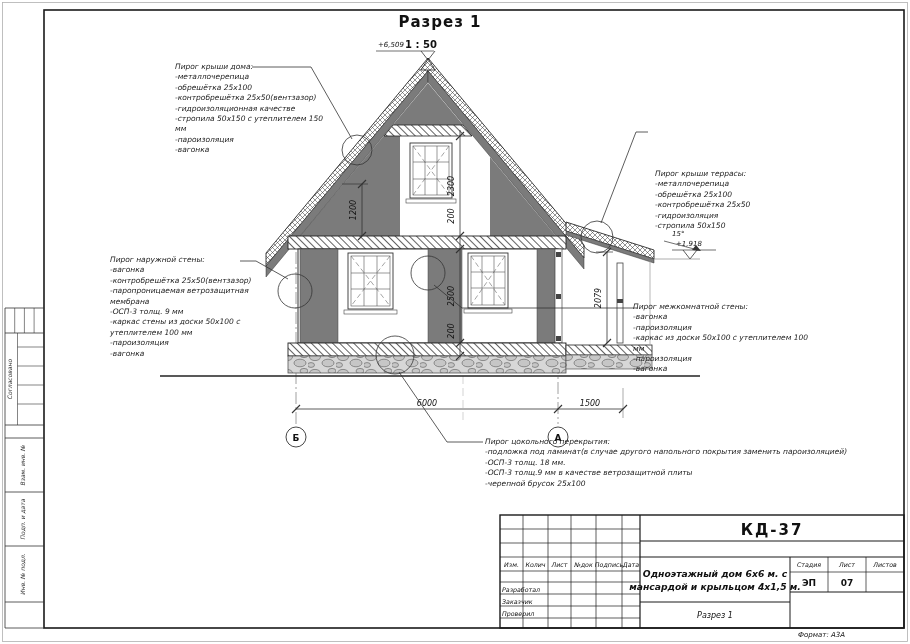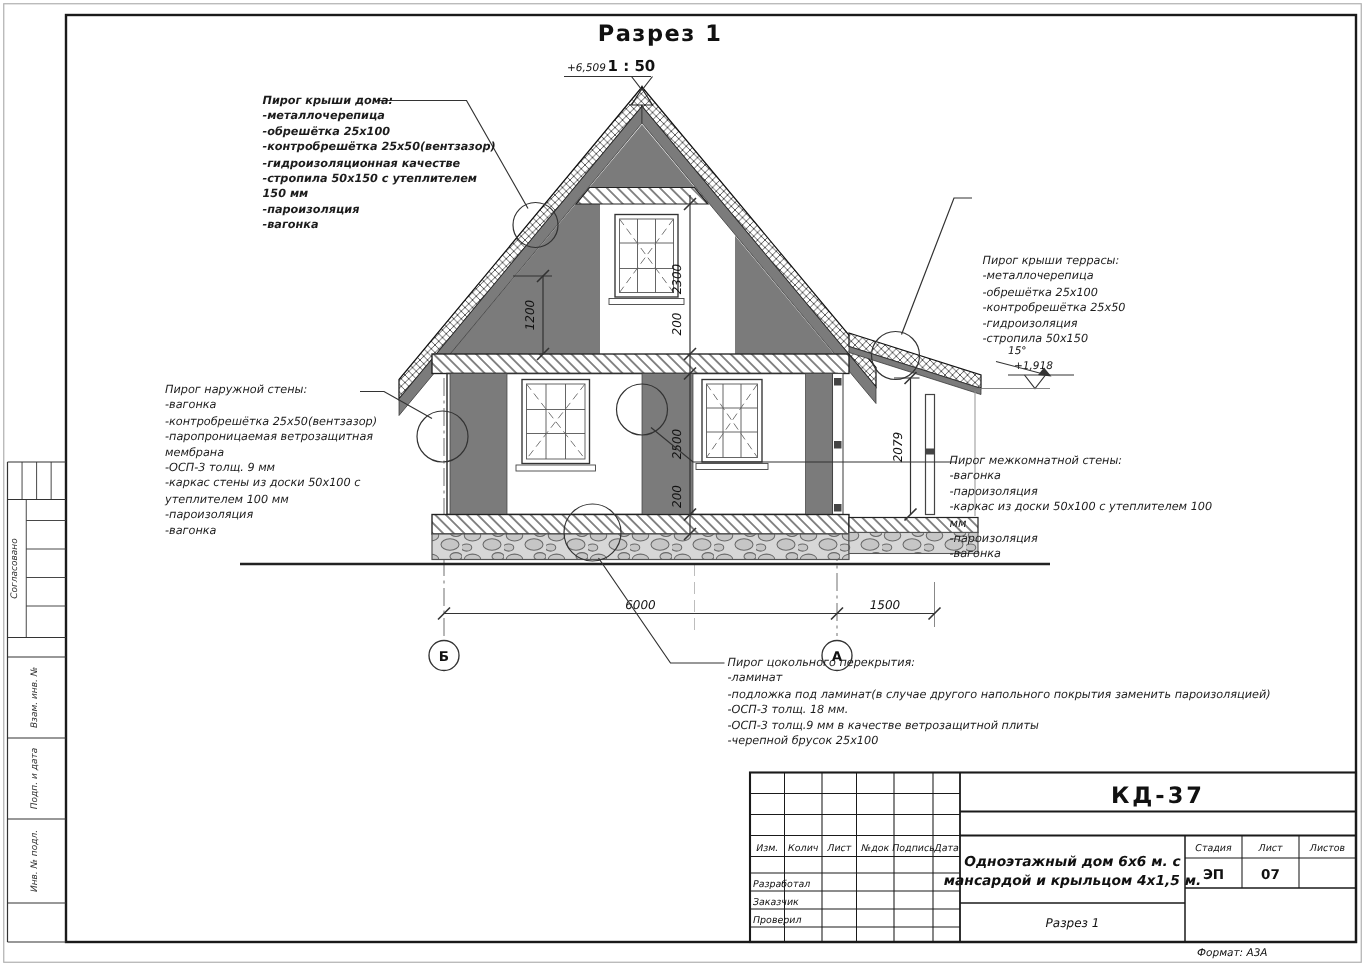--- a/index.html
+++ b/index.html
@@ -301,7 +301,7 @@
 <div class="h-title">Разрез 1</div>
 <div class="h-scale">1 : 50</div>
 
-<div class="ann" style="left:175px;top:62px;width:160px;font-weight:bold;">
+<div class="ann" style="left:175px;top:62px;width:160px;">
   <div>Пирог крыши дома:</div>
   <div>-металлочерепица</div>
   <div>-обрешётка 25х100</div>

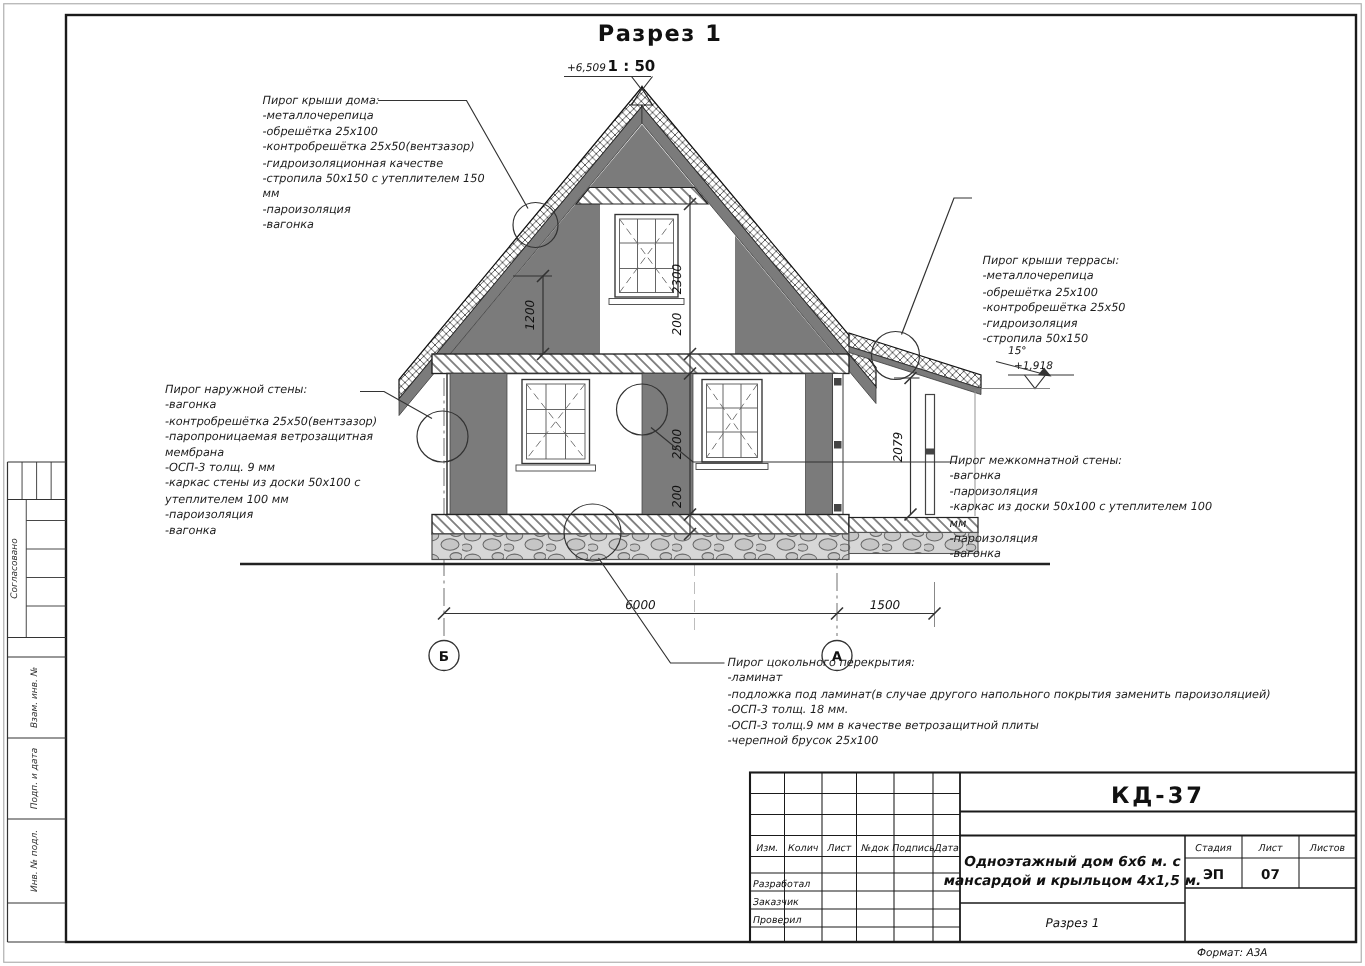--- a/index.html
+++ b/index.html
@@ -343,7 +343,6 @@
 
 <div class="ann nw" style="left:485px;top:437px;width:400px;">
   <div>Пирог цокольного перекрытия:</div>
-  <div>-ламинат</div>
   <div>-подложка под ламинат(в случае другого напольного покрытия заменить пароизоляцией)</div>
   <div>-ОСП-3 толщ. 18 мм.</div>
   <div>-ОСП-3 толщ.9 мм в качестве ветрозащитной плиты</div>

